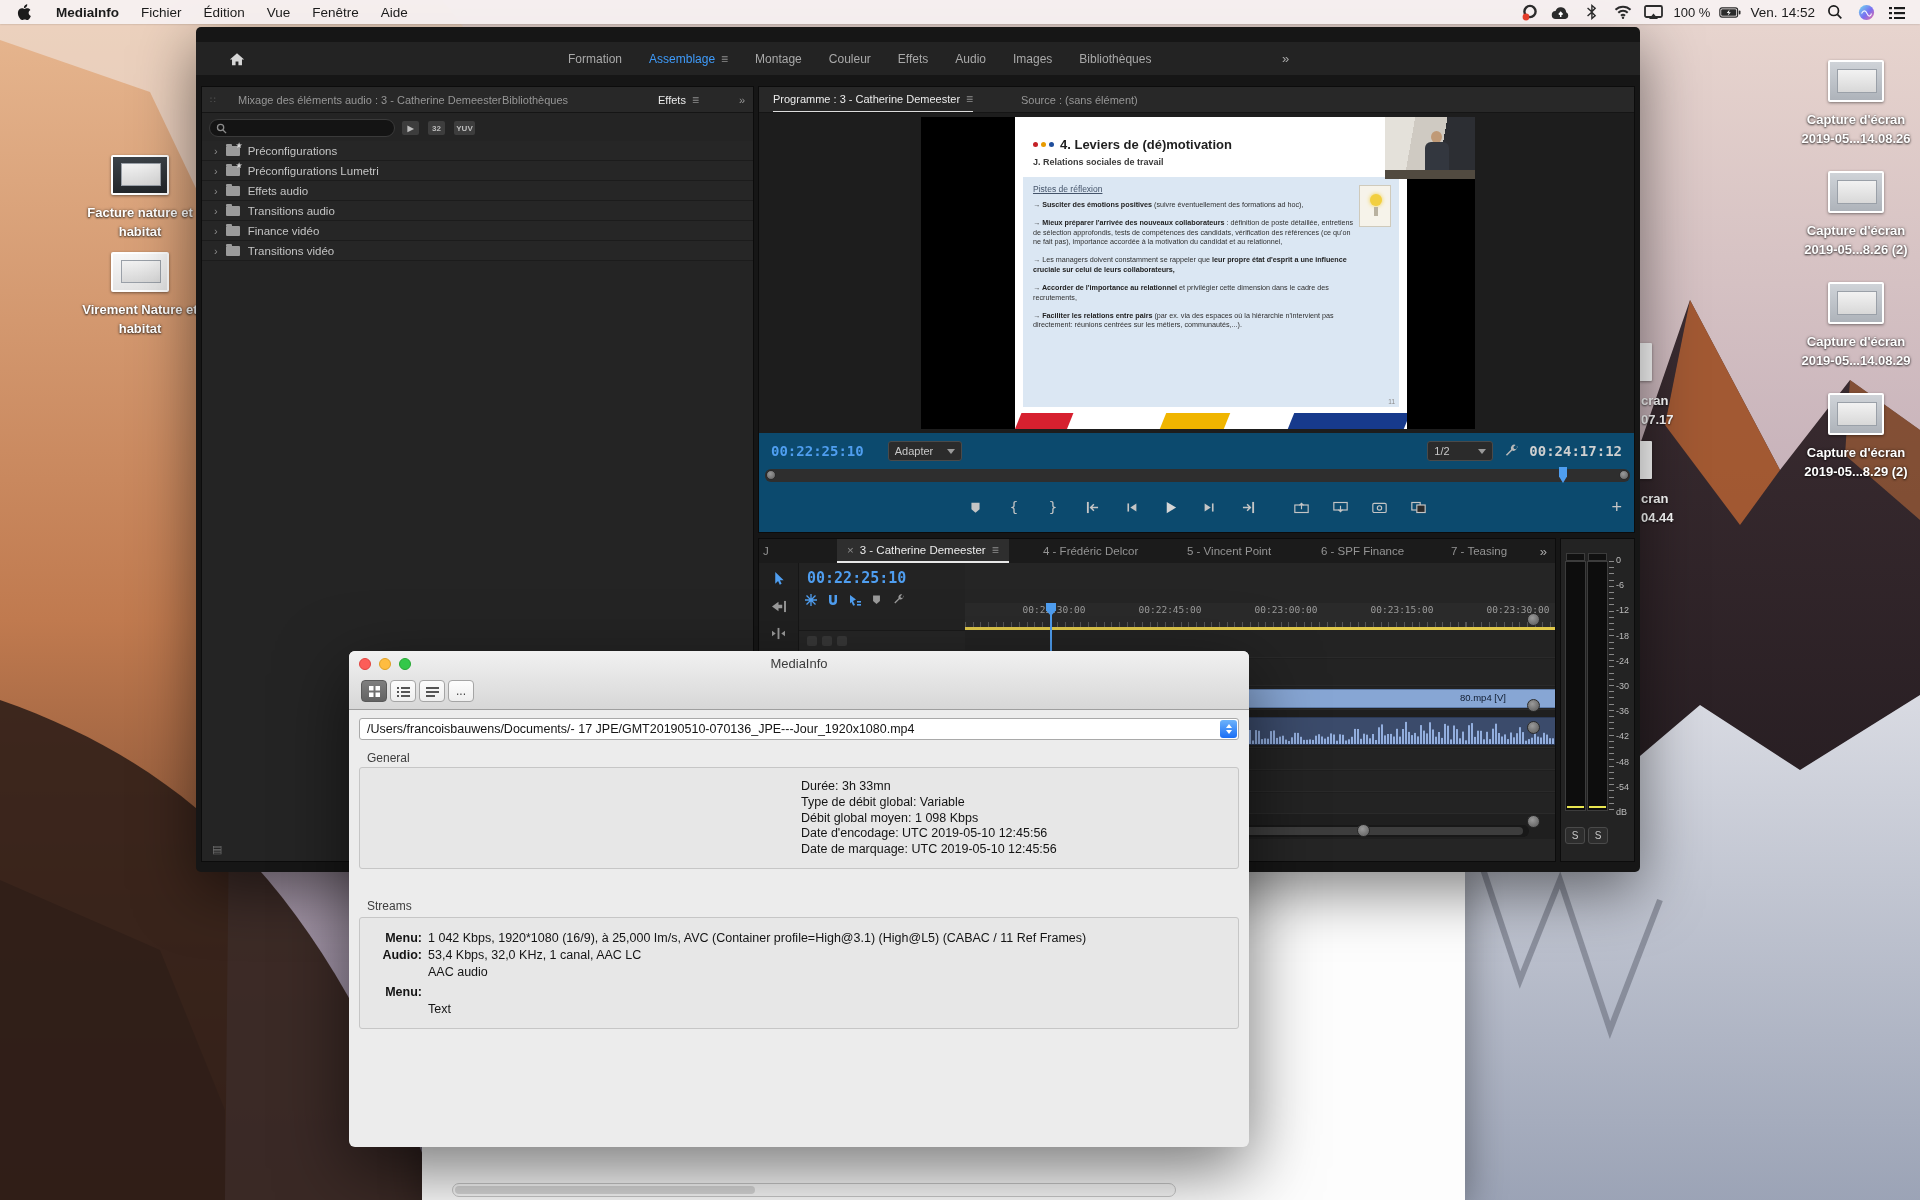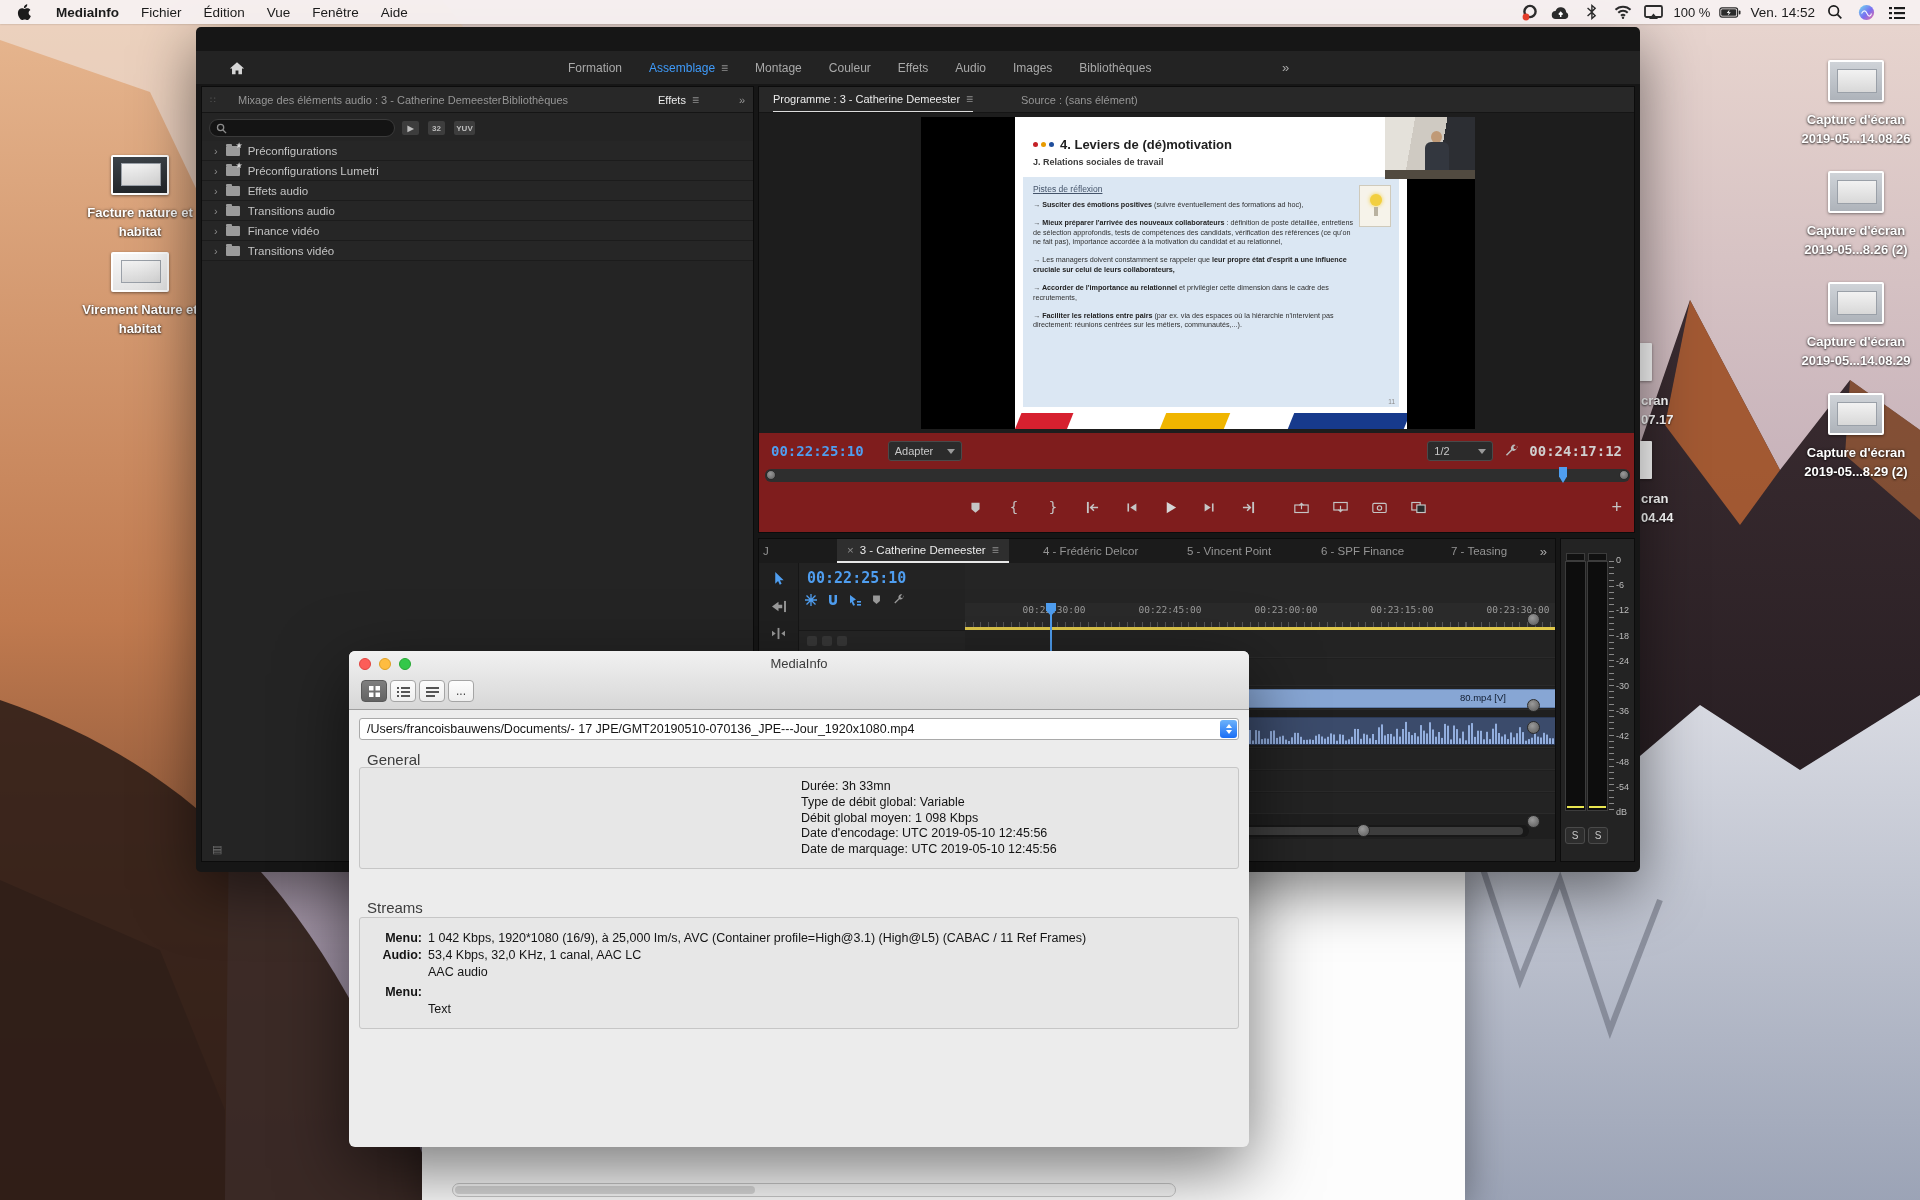--- a/index.html
+++ b/index.html
@@ -47,7 +47,7 @@
   .light{width:12px;height:12px;border-radius:50%;}
   .light.inactive{background:#c9c9c9;border:1px solid #adadad;}
   #pp-title{position:absolute;left:0;right:0;text-align:center;font-size:12px;color:#4c4c4c;}
-  #pp-wsbar{left:0;top:24px;width:100%;height:33px;background:#232323;display:flex;align-items:center;}
+  #pp-wsbar{left:0;top:15px;width:100%;height:33px;background:#232323;display:flex;align-items:center;}
   #pp-home{margin-left:24px;width:34px;height:25px;display:flex;align-items:center;justify-content:center;}
   #pp-tabs{position:absolute;left:372px;display:flex;gap:27px;font-size:12px;color:#a9a9a9;}
   #pp-tabs .ws{display:flex;align-items:center;gap:6px;}

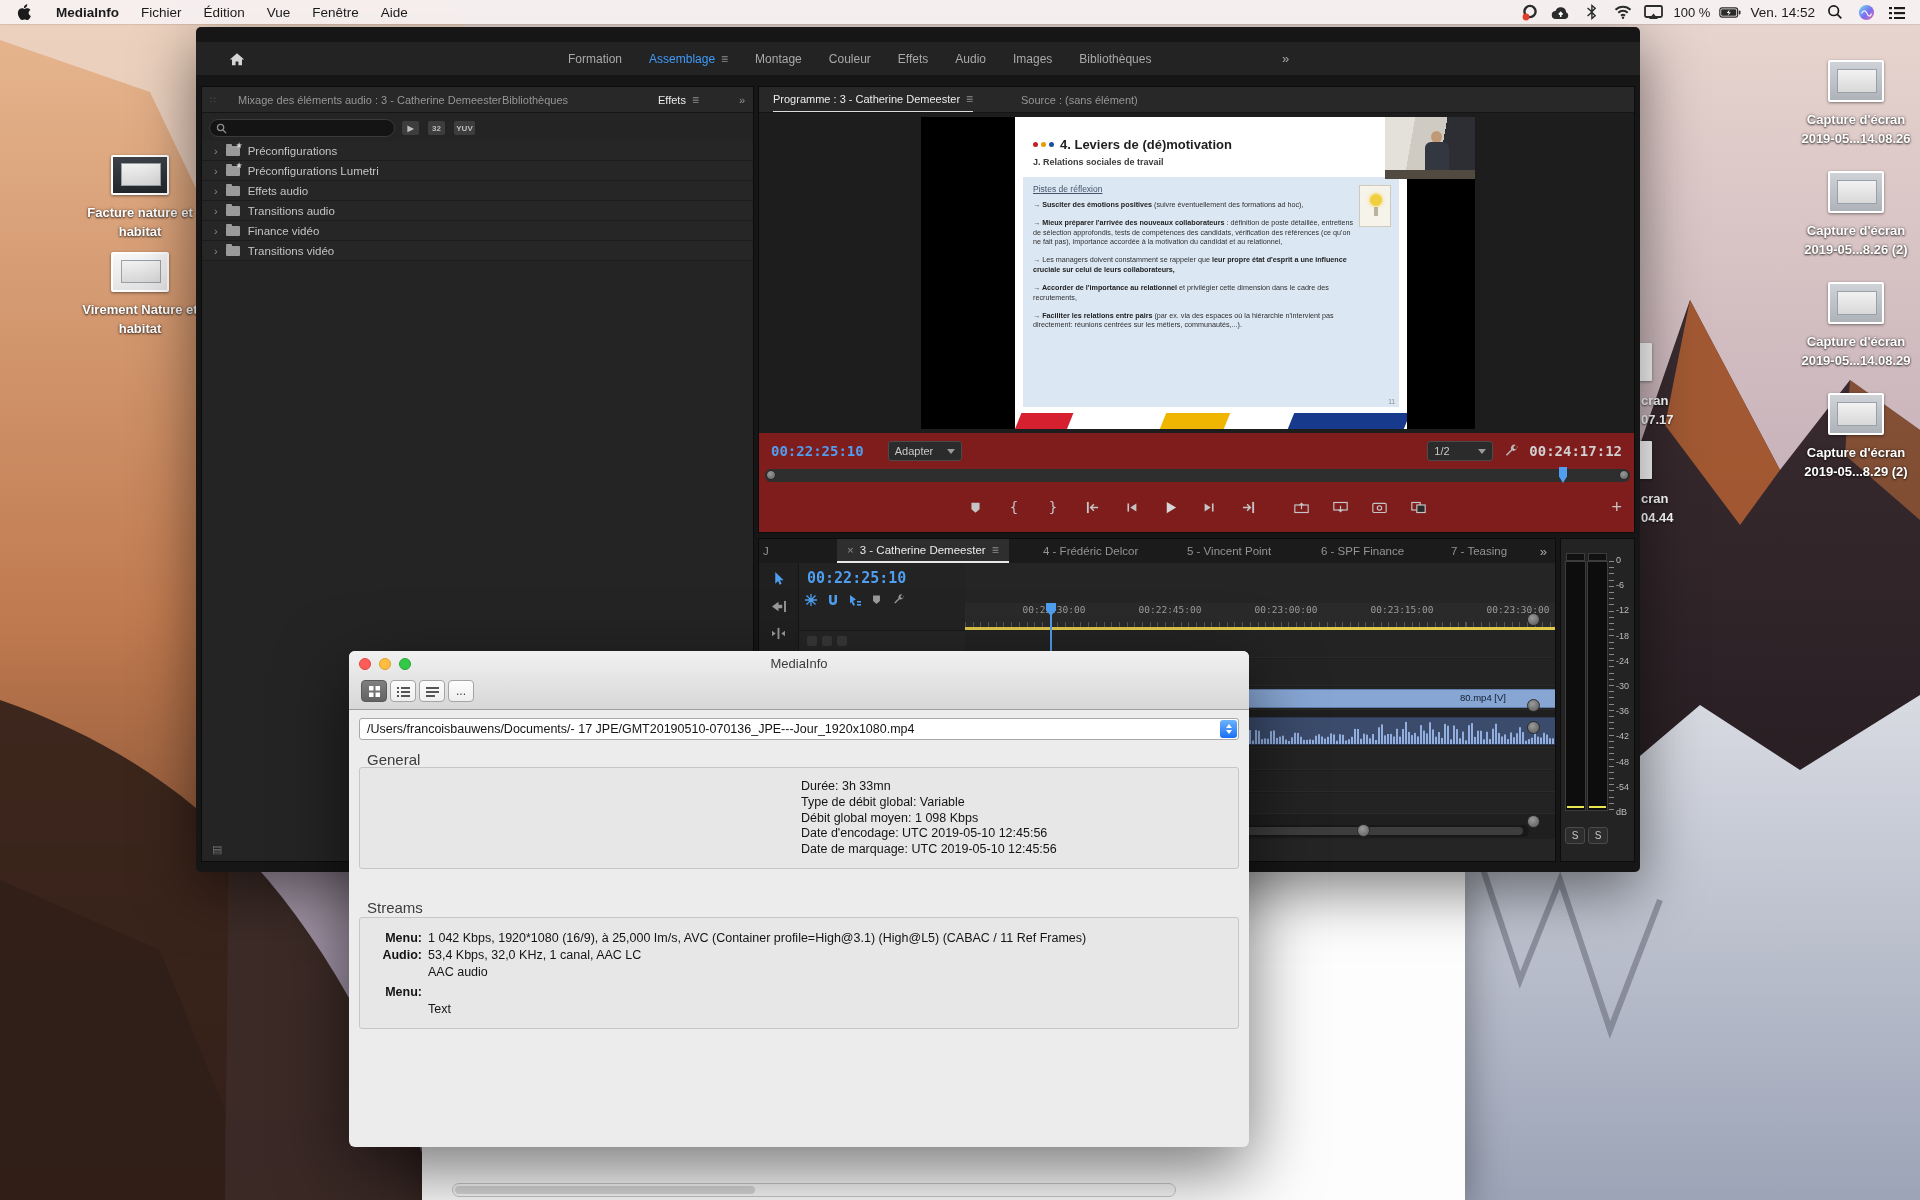--- a/index.html
+++ b/index.html
@@ -77,7 +77,7 @@
   #fx-bottom{position:absolute;left:10px;bottom:5px;color:#6f6f6f;font-size:11px;}
 
   
-  #progpanel{left:562px;top:59px;width:877px;height:447px;background:#7f1d1d;}
+  #progpanel{left:562px;top:59px;width:877px;height:447px;background:#0c4a6e;}
   #prog-video{position:absolute;left:162px;top:30px;width:554px;height:312px;background:#000;}
   #prog-area{position:absolute;left:0;top:26px;width:100%;height:320px;background:#1d1d1d;}
   #slide{position:absolute;left:94px;top:0;width:392px;height:312px;background:#fff;overflow:hidden;color:#222;}

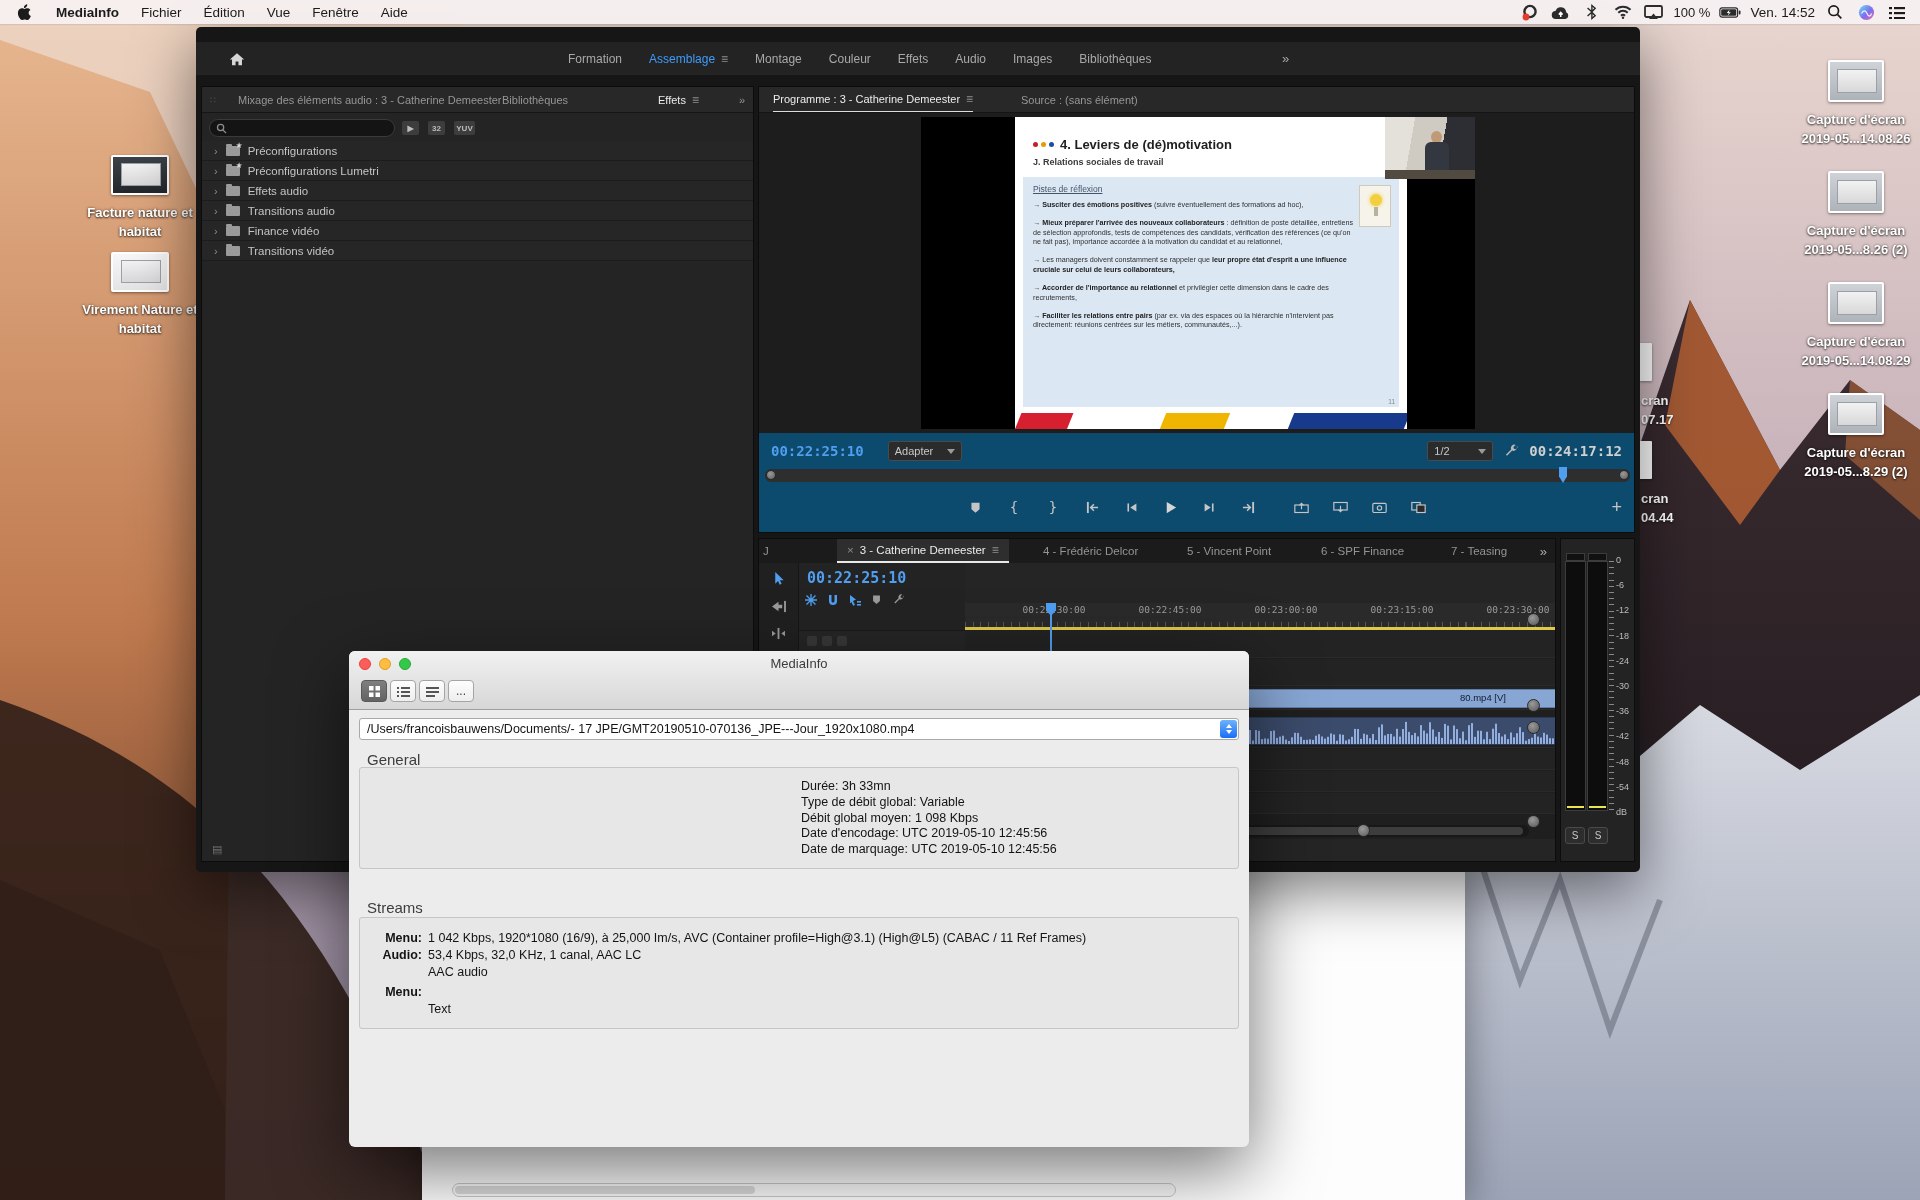--- a/index.html
+++ b/index.html
@@ -177,7 +177,7 @@
     background:linear-gradient(#6db3fb,#1a6ef5);display:flex;flex-direction:column;align-items:center;justify-content:center;gap:2px;}
   #mi-stepper i{width:0;height:0;border-left:3.5px solid transparent;border-right:3.5px solid transparent;}
   #mi-stepper .up{border-bottom:4px solid #fff;} #mi-stepper .dn{border-top:4px solid #fff;}
-  .mi-heading{position:absolute;left:18px;font-size:15px;color:#3d3d3d;}
+  .mi-heading{position:absolute;left:18px;font-size:12px;color:#3d3d3d;}
   .mi-box{position:absolute;left:10px;width:880px;background:#e7e7e7;border:1px solid #c6c6c6;border-radius:3px;}
   .mi-line{line-height:15.8px;min-height:15.8px;white-space:nowrap;}
   #mi-link{position:absolute;left:0;right:0;top:219px;text-align:center;}

